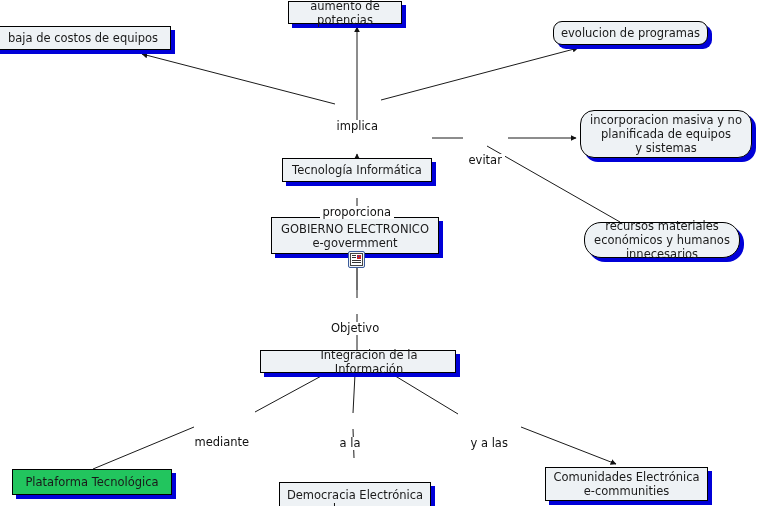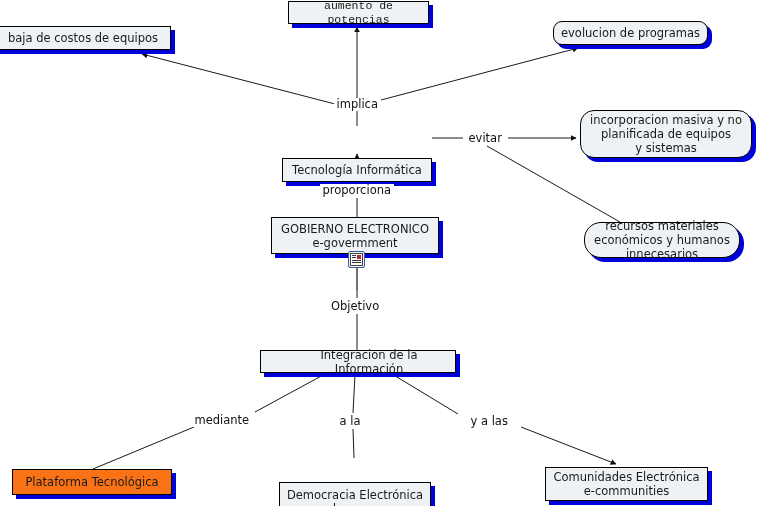--- a/index.html
+++ b/index.html
@@ -106,7 +106,7 @@
 
   <div id="nodes-layer">
       <div class="node" style="left: -5px; top: 26px; width: 176px; height: 24px; background: rgb(238, 242, 245); border-color: rgb(0, 0, 0); box-shadow: rgb(0, 0, 216) 4px 4px 0px 0px; color: rgb(26, 26, 26);">baja de costos de equipos</div>
-      <div class="node" style="left: 288px; top: 1px; width: 141px; height: 23px; background: rgb(238, 242, 245); border-color: rgb(0, 0, 0); box-shadow: rgb(0, 0, 216) 4px 4px 0px 0px; color: rgb(26, 26, 26); font-family: Liberation Mono, monospace;">aumento de potencias</div>
+      <div class="node" style="left: 288px; top: 1px; width: 114px; height: 23px; background: rgb(238, 242, 245); border-color: rgb(0, 0, 0); box-shadow: rgb(0, 0, 216) 4px 4px 0px 0px; color: rgb(26, 26, 26);">aumento de potencias</div>
       <div class="node" style="left: 553px; top: 21px; width: 155px; height: 24px; background: rgb(238, 242, 245); border-color: rgb(0, 0, 0); box-shadow: rgb(0, 0, 216) 4px 4px 0px 0px; color: rgb(26, 26, 26); border-radius: 9px;">evolucion de programas</div>
       <div class="node" style="left: 282px; top: 126px; width: 150px; height: 24px; background: rgb(238, 242, 245); border-color: rgb(0, 0, 0); box-shadow: rgb(0, 0, 216) 4px 4px 0px 0px; color: rgb(26, 26, 26); margin-top: 32px;">Tecnología Informática</div>
       <div class="node" style="left: 580px; top: 110px; width: 172px; height: 48px; background: rgb(238, 242, 245); border-color: rgb(0, 0, 0); box-shadow: rgb(0, 0, 216) 4px 4px 0px 0px; color: rgb(26, 26, 26); border-radius: 14px;">incorporacion masiva y no

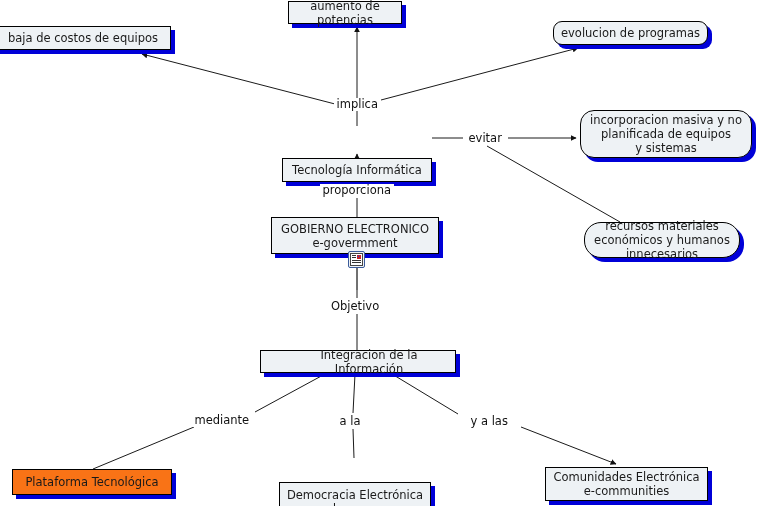--- a/index.html
+++ b/index.html
@@ -55,6 +55,7 @@
     padding: 0 3px;
     white-space: nowrap;
     cursor: default;
+    margin-top: 22px;
   }
   .res-icon {
     position: absolute;

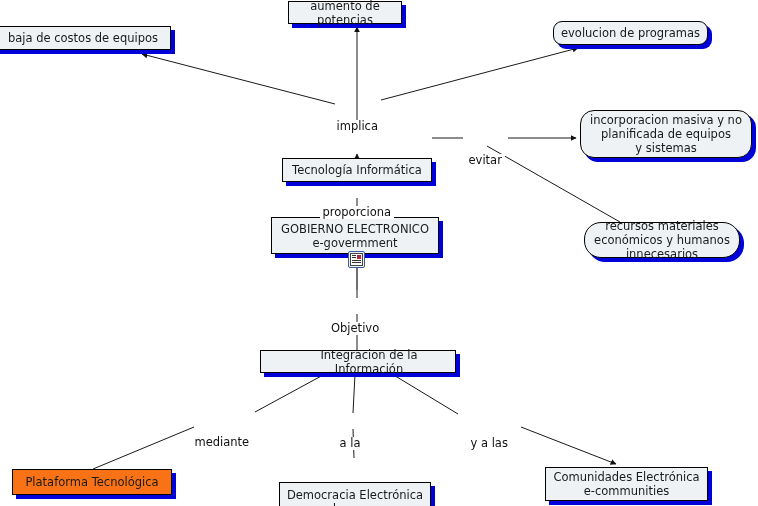--- a/index.html
+++ b/index.html
@@ -119,7 +119,7 @@
       <div class="node" style="left: 271px; top: 217px; width: 168px; height: 37px; background: rgb(238, 242, 245); border-color: rgb(0, 0, 0); box-shadow: rgb(0, 0, 216) 4px 4px 0px 0px; color: rgb(26, 26, 26);">GOBIERNO ELECTRONICO
 e-govermment</div>
       <div class="node" style="left: 260px; top: 350px; width: 196px; height: 23px; background: rgb(238, 242, 245); border-color: rgb(0, 0, 0); box-shadow: rgb(0, 0, 216) 4px 4px 0px 0px; color: rgb(26, 26, 26); padding-left: 28px;">Integracion de la Información</div>
-      <div class="node" style="left: 12px; top: 469px; width: 160px; height: 26px; background: #f97316; border-color: rgb(0, 0, 0); box-shadow: rgb(0, 0, 216) 4px 4px 0px 0px; color: rgb(26, 26, 26);">Plataforma Tecnológica</div>
+      <div class="node" style="left: 12px; top: 469px; width: 160px; height: 26px; background: #22c55e; border-color: rgb(0, 0, 0); box-shadow: rgb(0, 0, 216) 4px 4px 0px 0px; color: rgb(26, 26, 26);">Plataforma Tecnológica</div>
       <div class="node" style="left: 279px; top: 458px; width: 152px; height: 39px; background: rgb(238, 242, 245); border-color: rgb(0, 0, 0); box-shadow: rgb(0, 0, 216) 4px 4px 0px 0px; color: rgb(26, 26, 26); margin-top: 24px;">Democracia Electrónica
 e-democracy</div>
       <div class="node" style="left: 545px; top: 467px; width: 163px; height: 34px; background: rgb(238, 242, 245); border-color: rgb(0, 0, 0); box-shadow: rgb(0, 0, 216) 4px 4px 0px 0px; color: rgb(26, 26, 26);">Comunidades Electrónica

